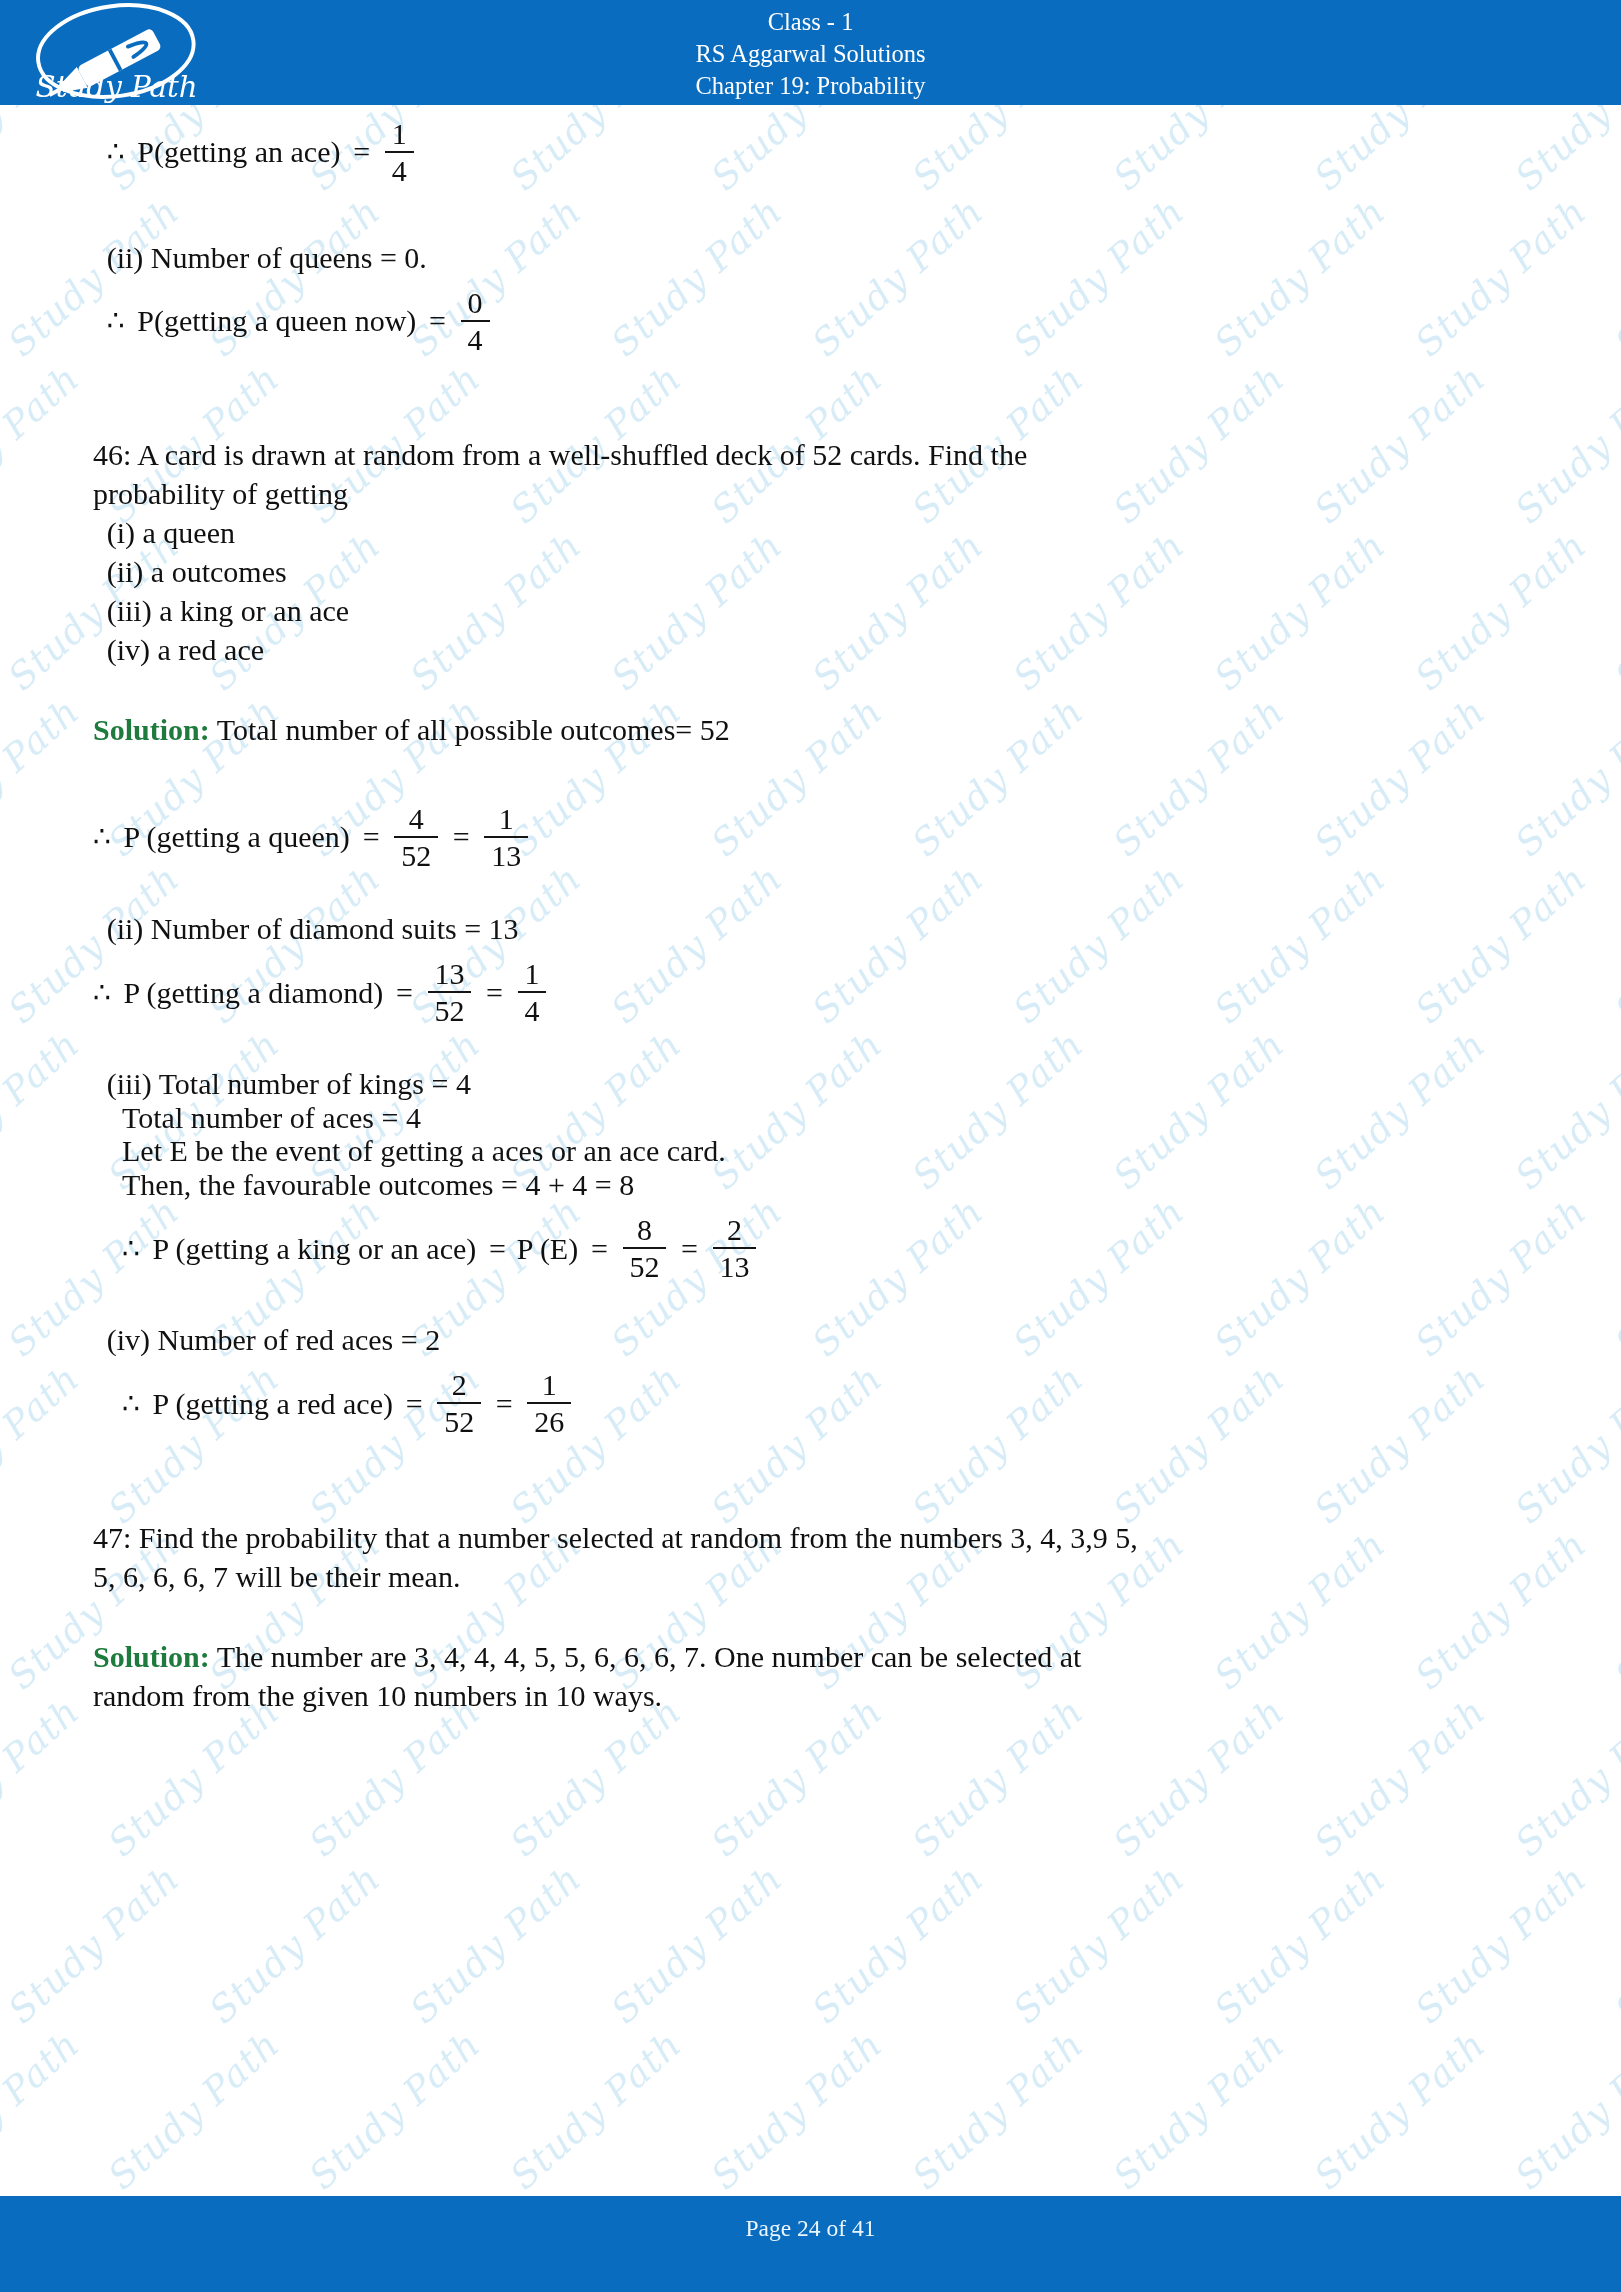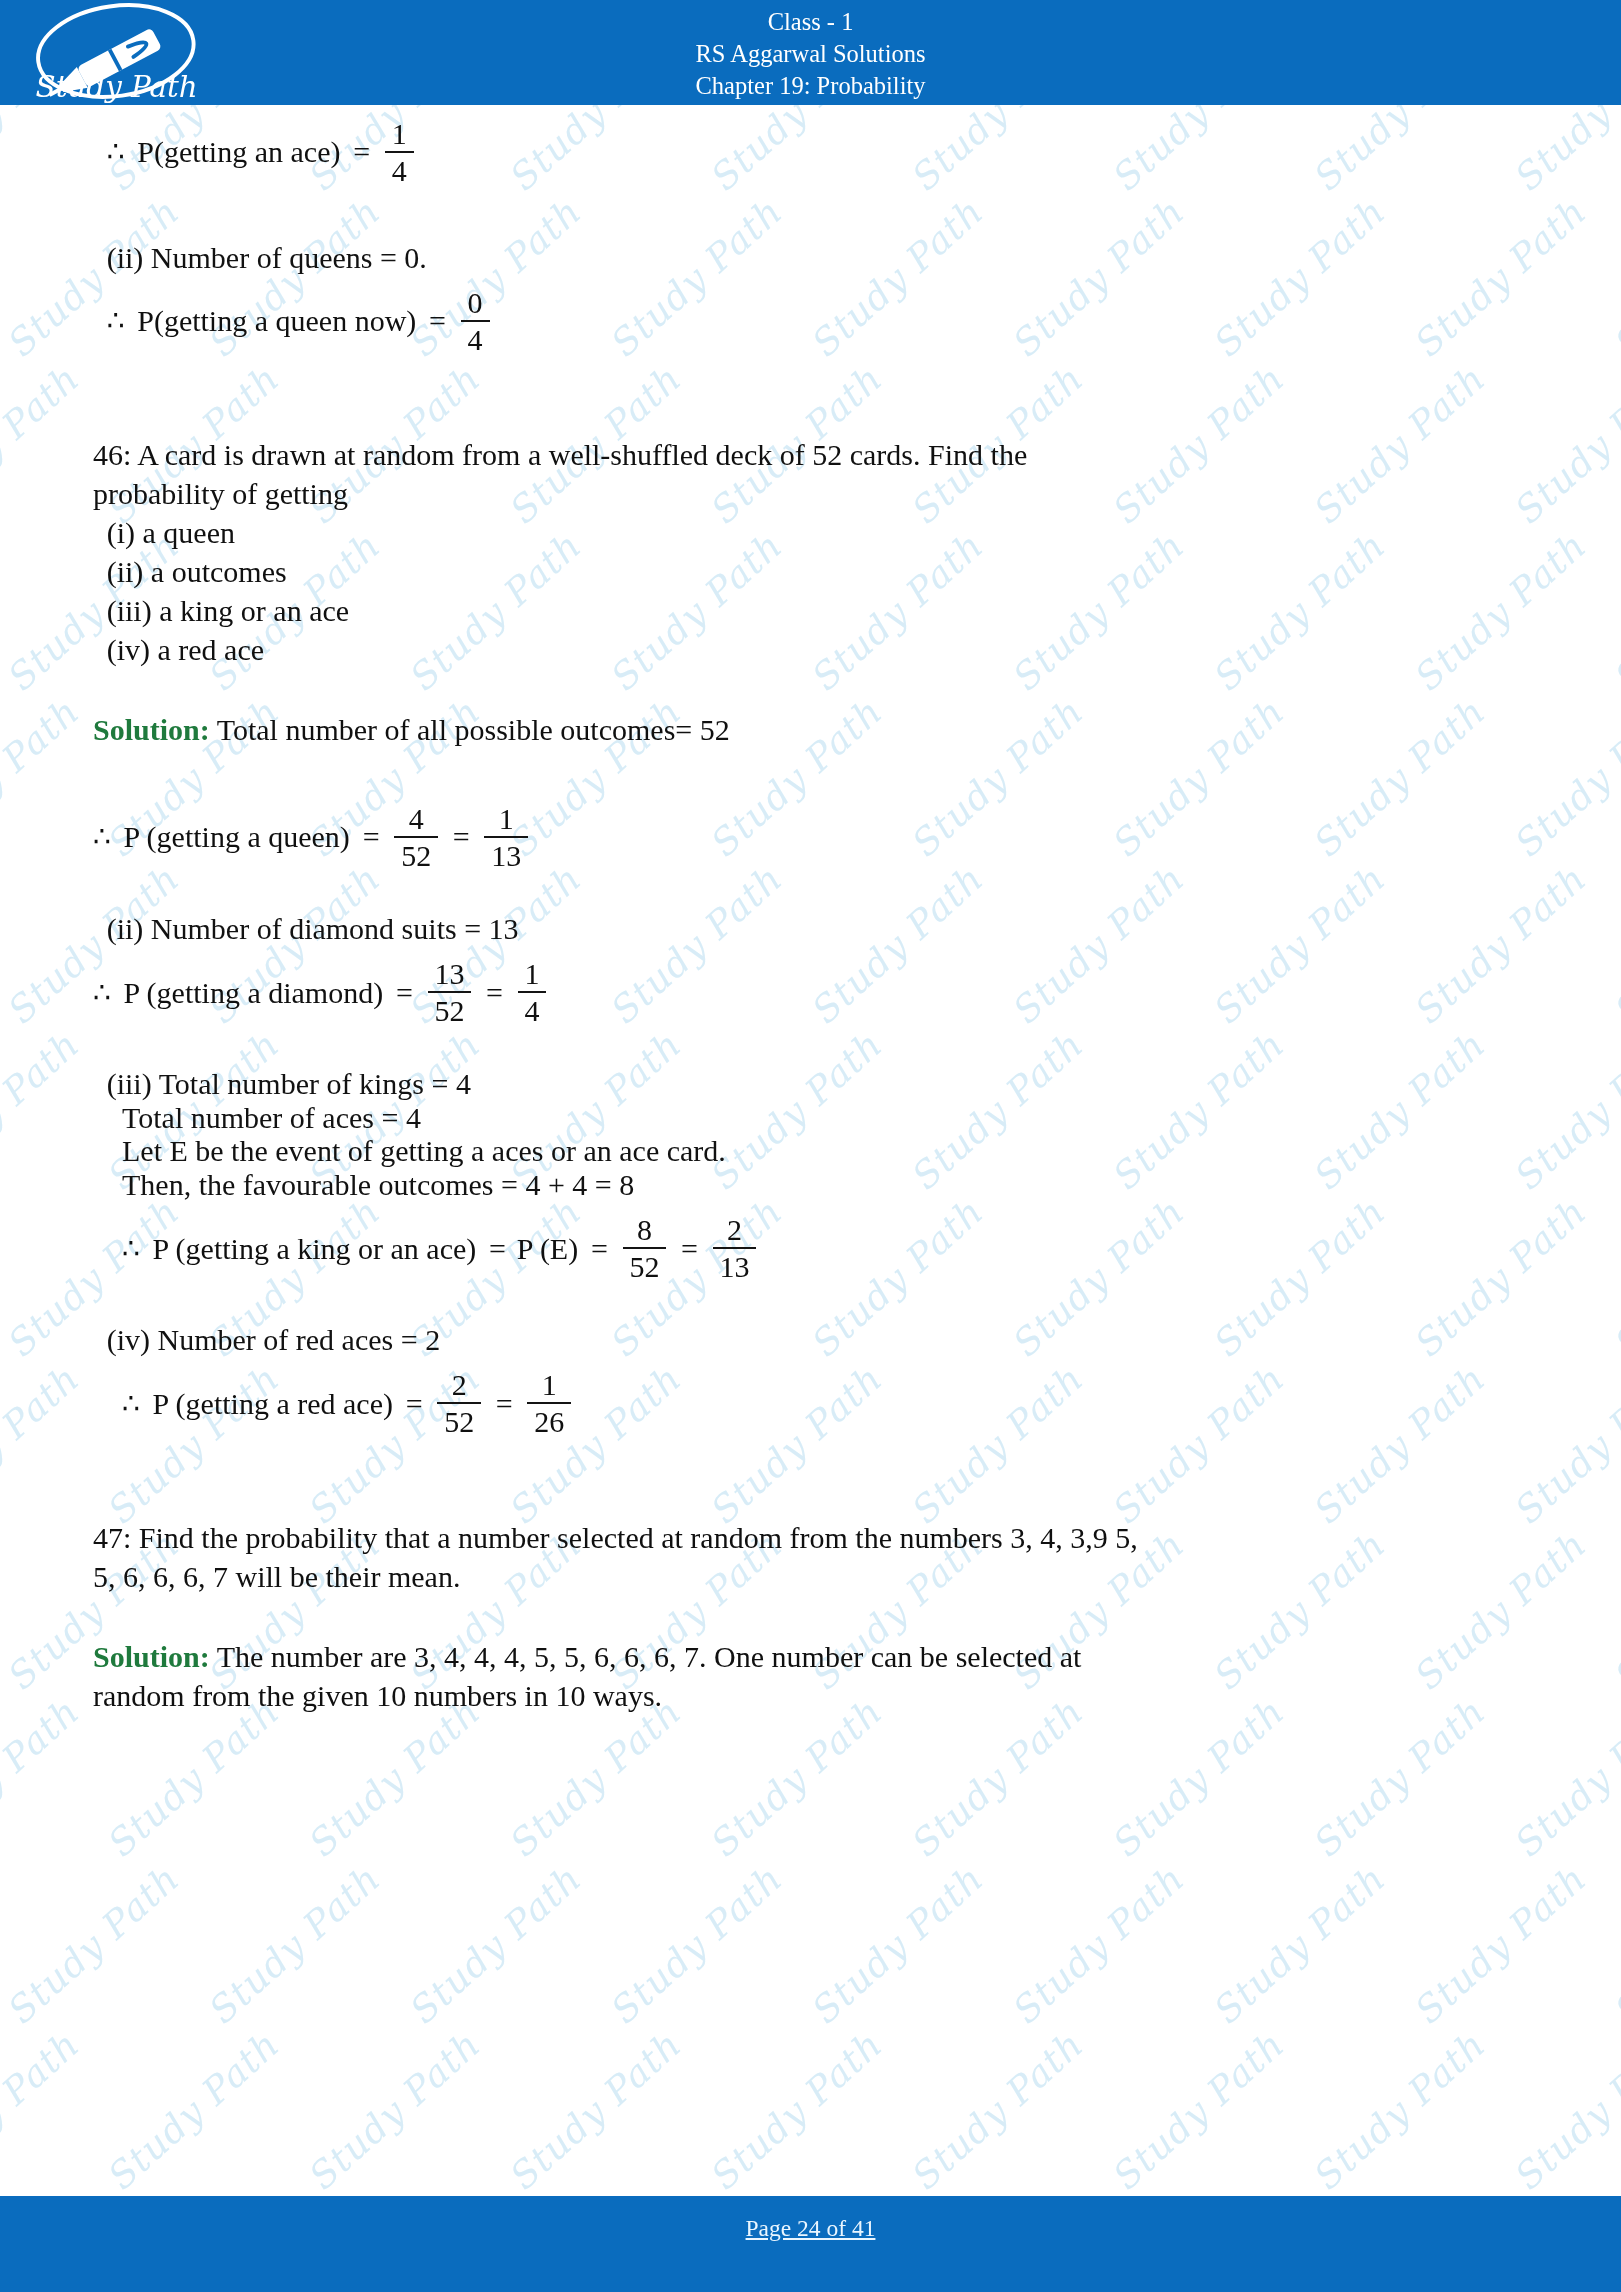--- a/index.html
+++ b/index.html
@@ -86,7 +86,6 @@
     color: #eaf6ff;
     font-size: 23.5px;
     font-family: "Liberation Serif", serif;
-    text-decoration: underline;
   }
 
   

